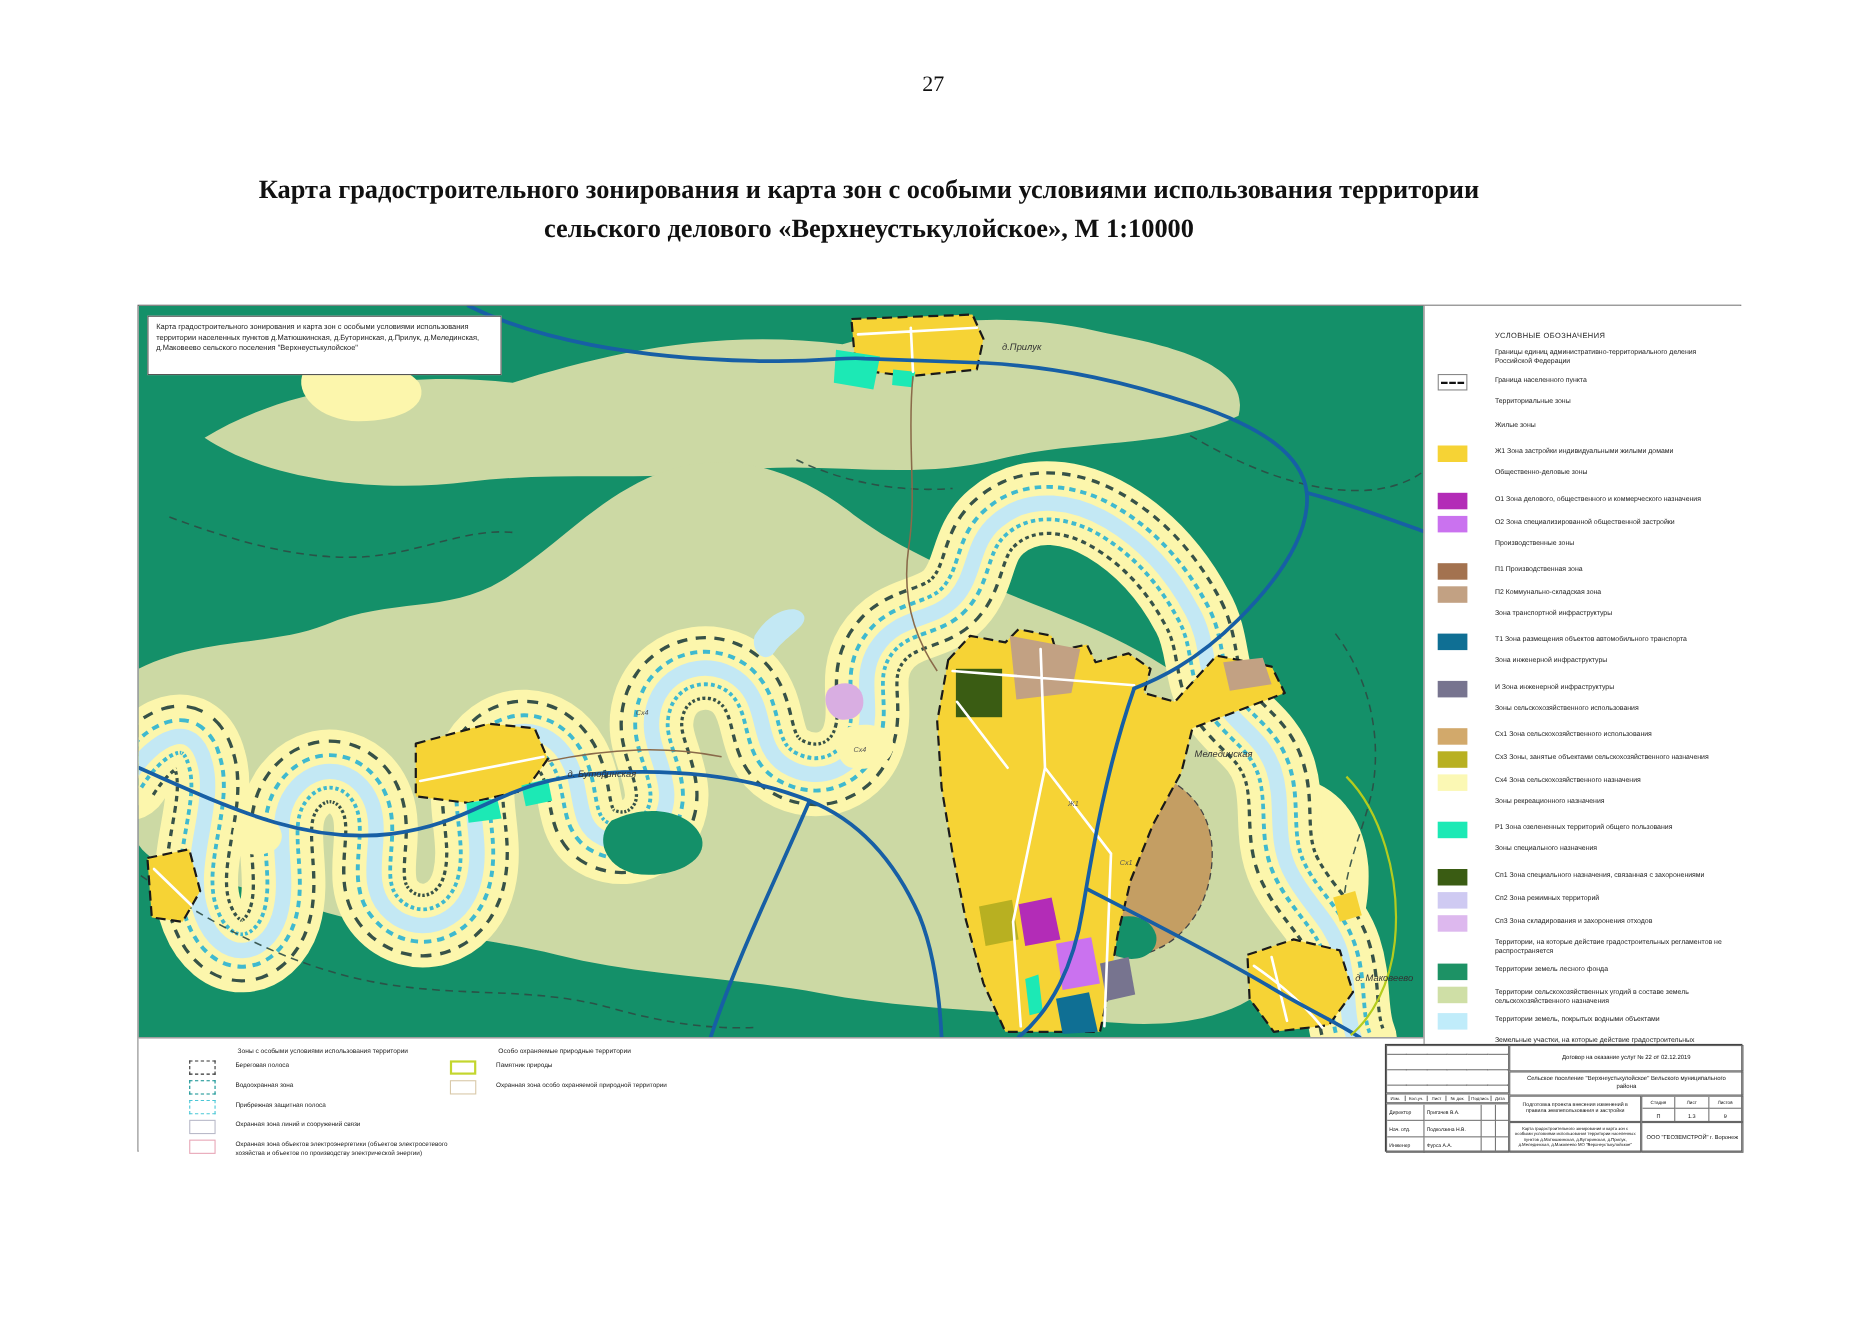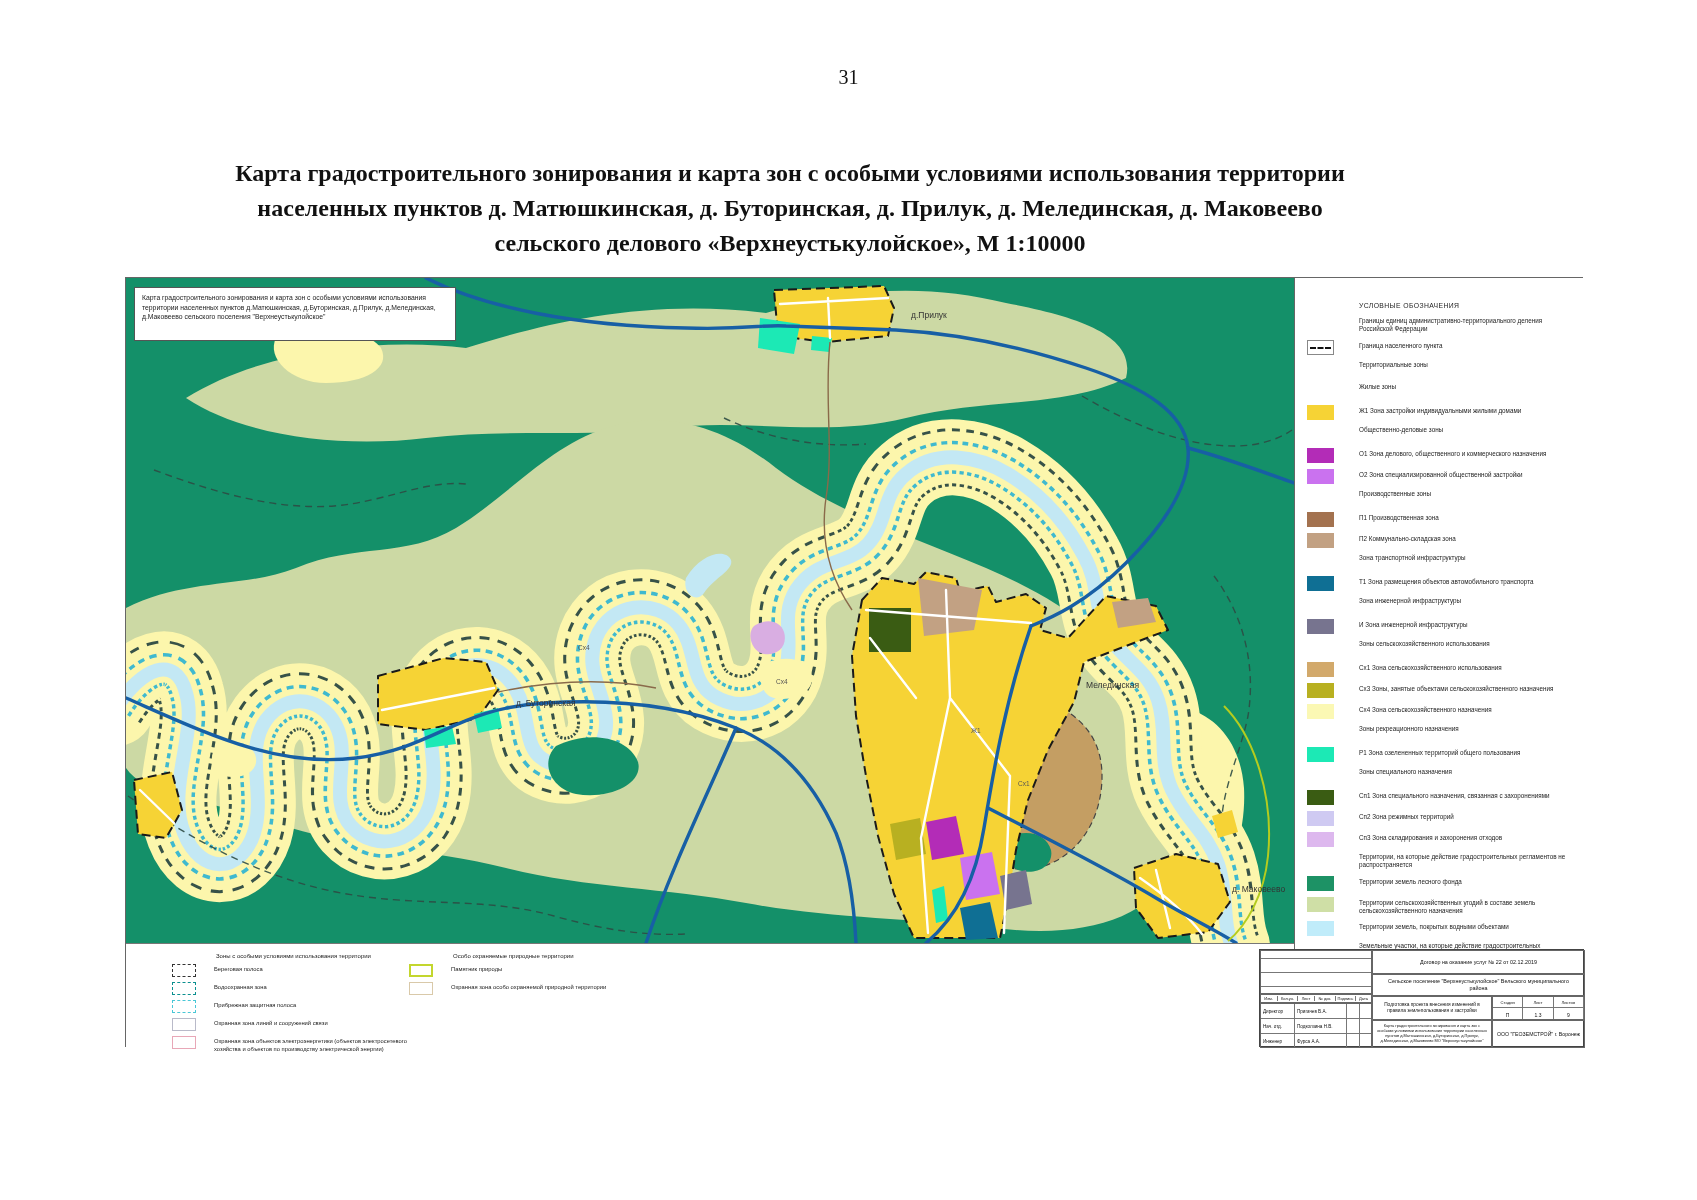--- a/index.html
+++ b/index.html
@@ -104,7 +104,7 @@
 </head>
 <body>
 
-<div class="page-number">31</div>
+<div class="page-number">27</div>
 
 <div class="doc-title">
   <div>Карта градостроительного зонирования и карта зон с особыми условиями использования территории</div>

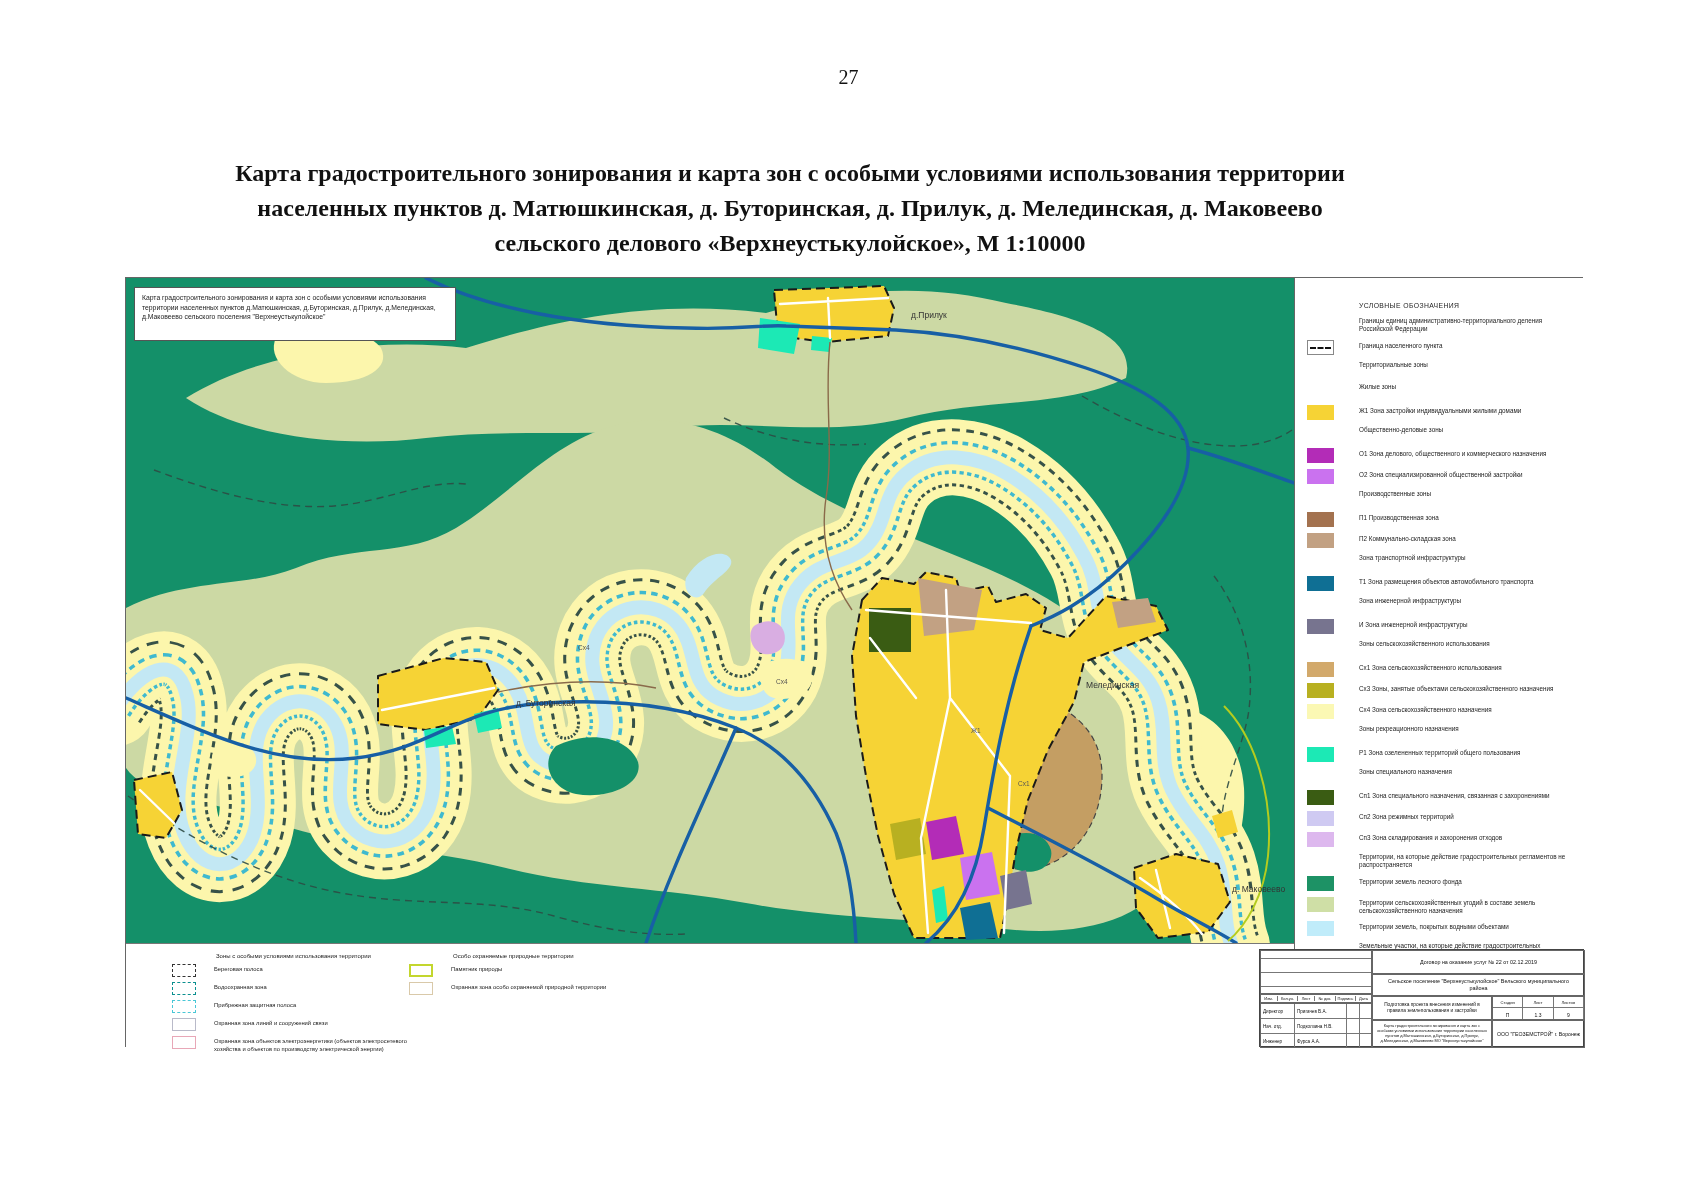--- a/index.html
+++ b/index.html
@@ -108,7 +108,6 @@
 
 <div class="doc-title">
   <div>Карта градостроительного зонирования и карта зон с особыми условиями использования территории</div>
-  <div>населенных пунктов д. Матюшкинская, д. Буторинская, д. Прилук, д. Мелединская, д. Маковеево</div>
   <div>сельского делового «Верхнеустькулойское», М 1:10000</div>
 </div>
 

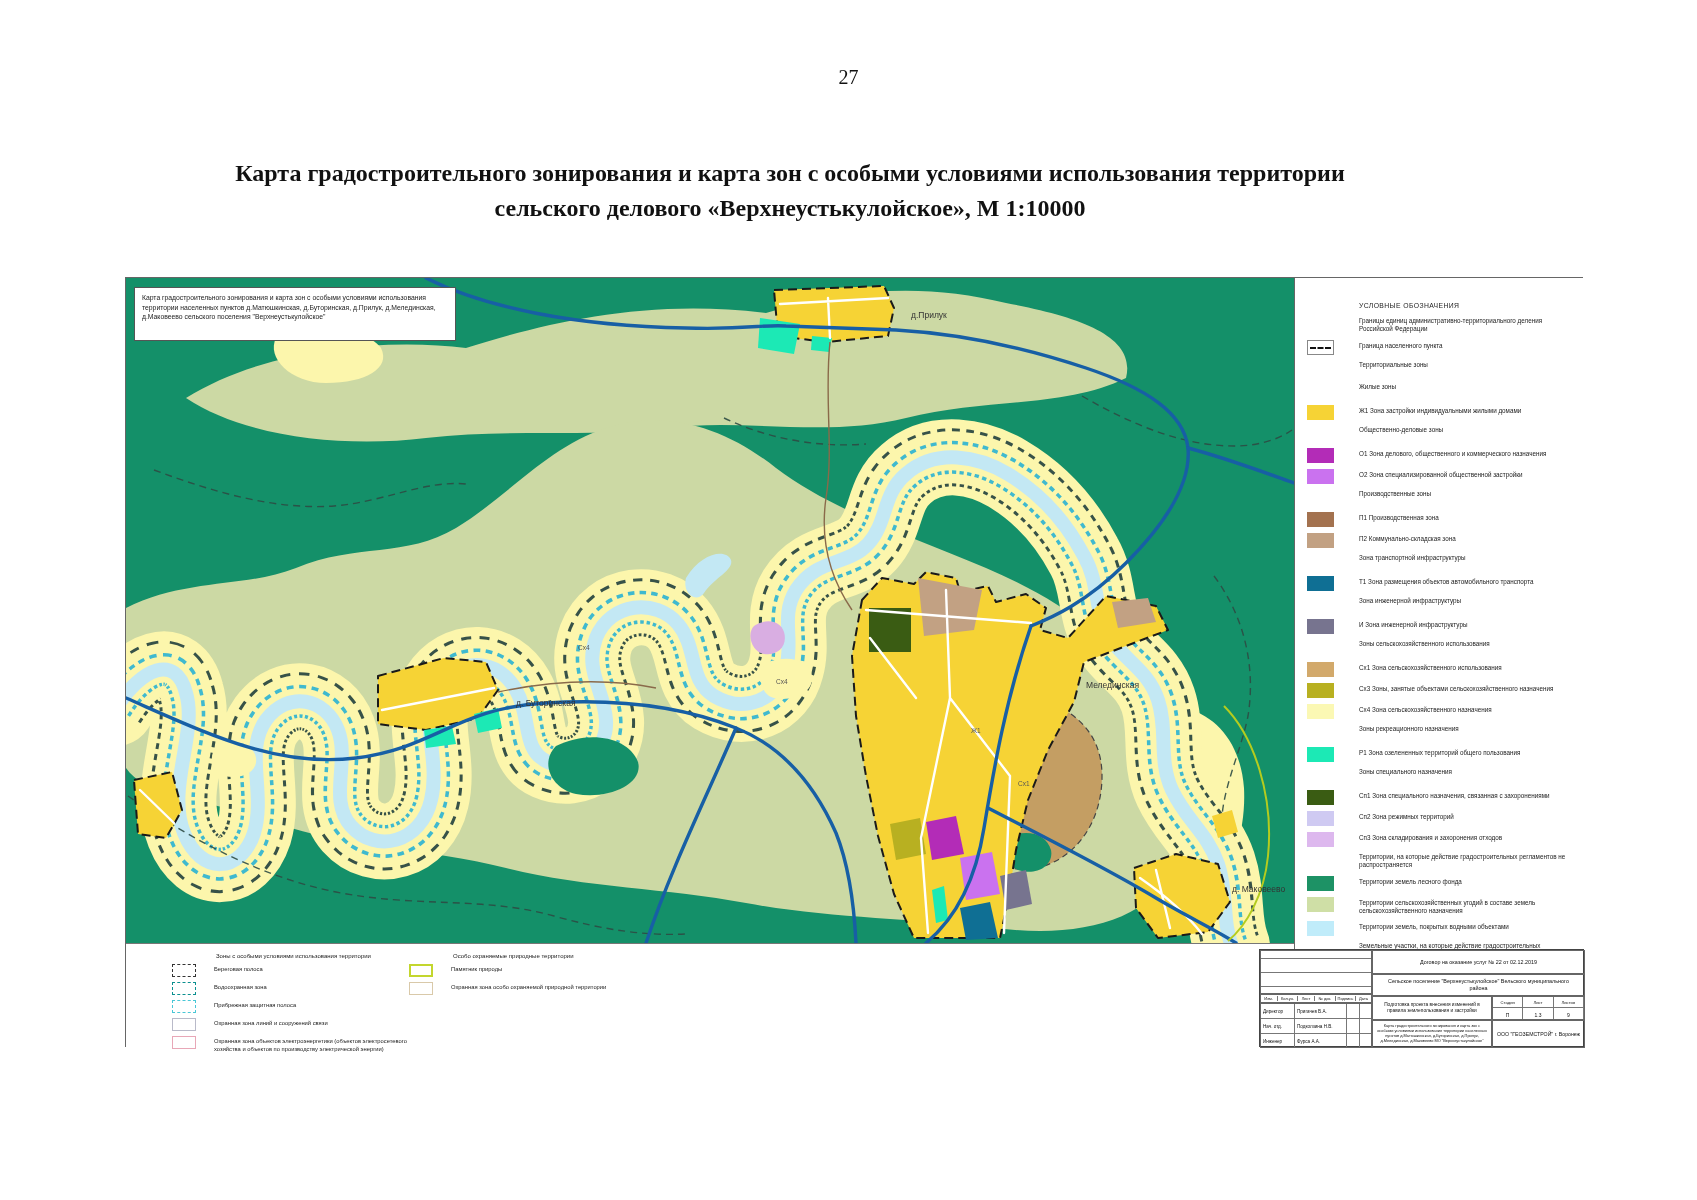--- a/index.html
+++ b/index.html
@@ -11,7 +11,7 @@
   
   .sheet{position:absolute;left:125px;top:277px;width:1458px;height:770px;
     border:1.2px solid #666;background:#fff;box-sizing:border-box;}
-  .map-area{position:absolute;left:0;top:0;width:1168px;height:665px;overflow:hidden;}
+  .map-area{position:absolute;left:0;top:0;width:1168px;height:665px;overflow:hidden;font-style:italic;}
   .map-area svg{display:block;}
   .inset-box{position:absolute;left:8px;top:9px;width:322px;height:54px;background:#fff;
     border:1px solid #555;font-size:6.8px;line-height:9.6px;padding:5px 7px;box-sizing:border-box;color:#222;}

